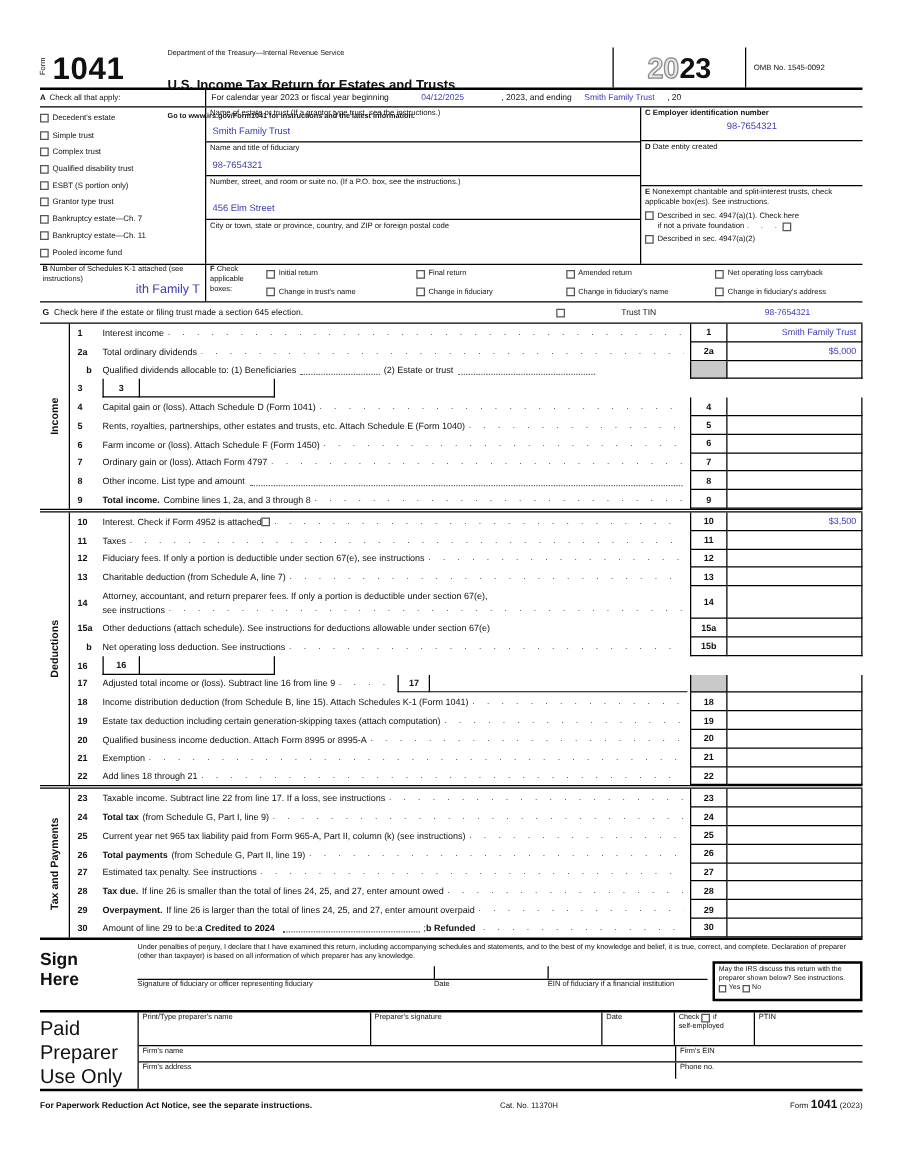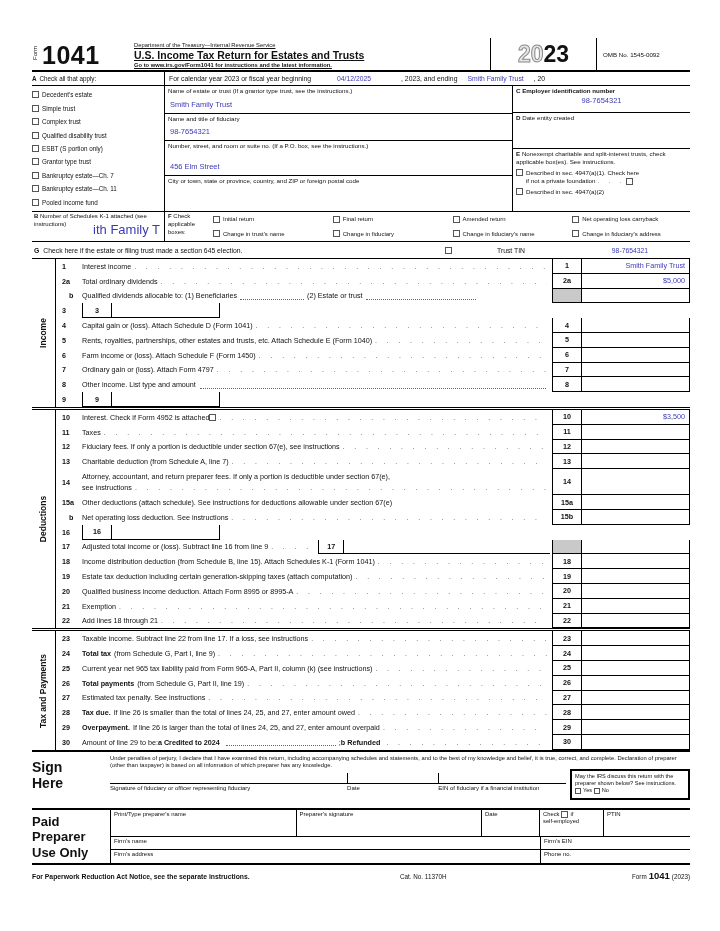--- a/index.html
+++ b/index.html
@@ -15,7 +15,7 @@
   .hdr-left { width:100px; display:flex; align-items:flex-end; padding:1px 0 2px 0; }
   .form-word { font-size:6px; transform:rotate(-90deg); width:10px; height:10px; margin-bottom:8px; }
   .form-num { font-size:25px; font-weight:bold; letter-spacing:0.5px; line-height:1; }
-  .hdr-mid { flex:1; padding:2px 4px 2px 2px; display:flex; flex-direction:column; justify-content:flex-end; gap:1px;text-decoration:underline; }
+  .hdr-mid { flex:1; padding:2px 4px 2px 2px; display:flex; flex-direction:column; justify-content:space-between; gap:16px; }
   .dept { font-size:5.8px; }
   .title { font-size:10.5px; font-weight:bold; }
   .goto { font-size:5.8px; font-weight:bold; }

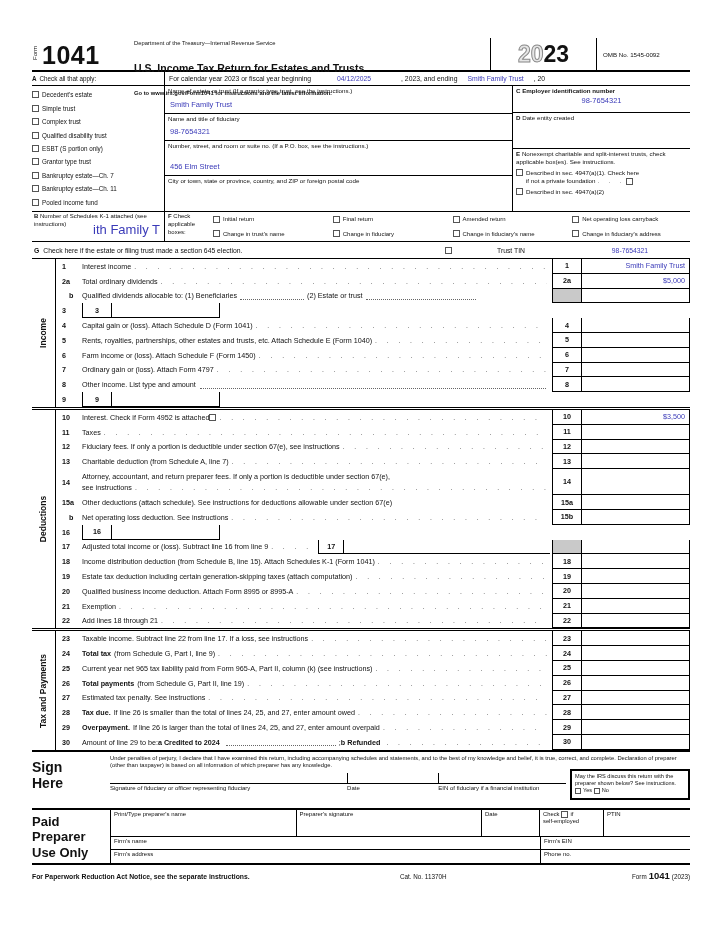--- a/index.html
+++ b/index.html
@@ -52,7 +52,7 @@
   
   .rowBF { display:flex; border-bottom:1px solid #000; height:30px; }
   .b-cell { width:132px; position:relative; padding:1px 2px; font-size:6px; line-height:1.25; }
-  .b-val { position:absolute; right:4px; bottom:3px; font-size:13px; }
+  .b-val { position:absolute; right:4px; bottom:3px; font-size:10px; }
   .f-cell { flex:1; border-left:1px solid #000; display:flex; }
   .f-lblcell { width:46px; padding:1px 0 1px 3px; font-size:6px; line-height:1.3; }
   .f-opts { flex:1; display:grid; grid-template-columns:repeat(4,1fr); grid-auto-rows:1fr; align-items:center; }

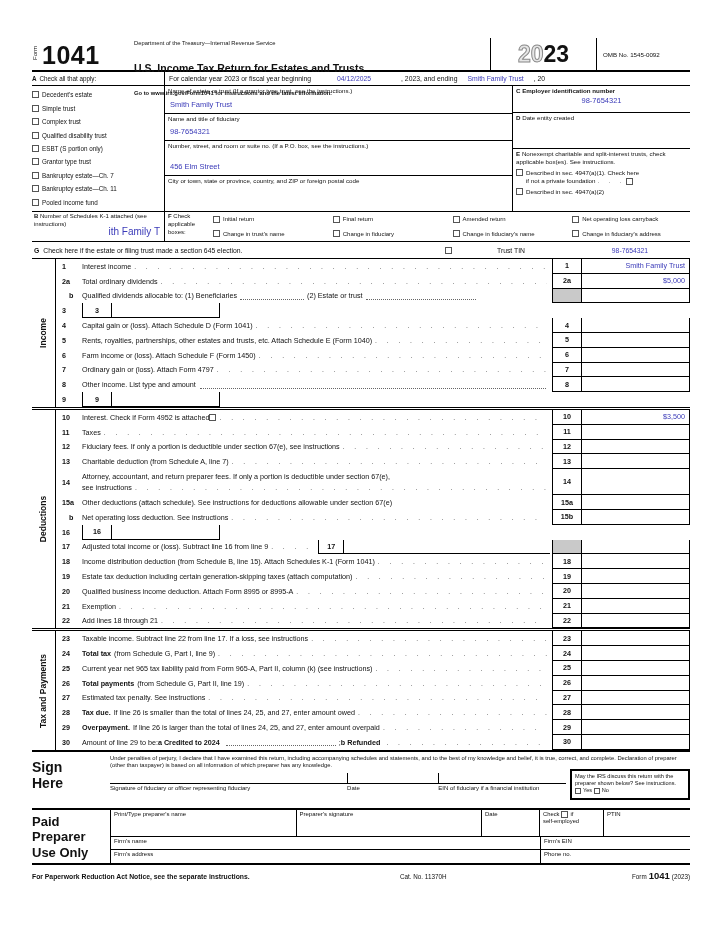--- a/index.html
+++ b/index.html
@@ -394,6 +394,11 @@
             </div>
             <div class="frow">
               <div class="ln">9</div>
+              <div class="lbl">
+                <span class="bpre">Total income.</span>
+                <span class="txt">Combine lines 1, 2a, and 3 through 8</span>
+                <span class="ldr">.  .  .  .  .  .  .  .  .  .  .  .  .  .  .  .  .  .  .  .  .  .  .  .  .  .  .  .  .  .  .  .  .  .  .  .  .  .  .  .  .  .  .  .  .  .  .  .  .  .  .  .  .  .  .  .  .  .  .  .  .  .  .  .  .  .  .  .  .  .  </span>
+              </div>
               <div class="bx">9</div>
               <div class="amt"></div>
             </div>

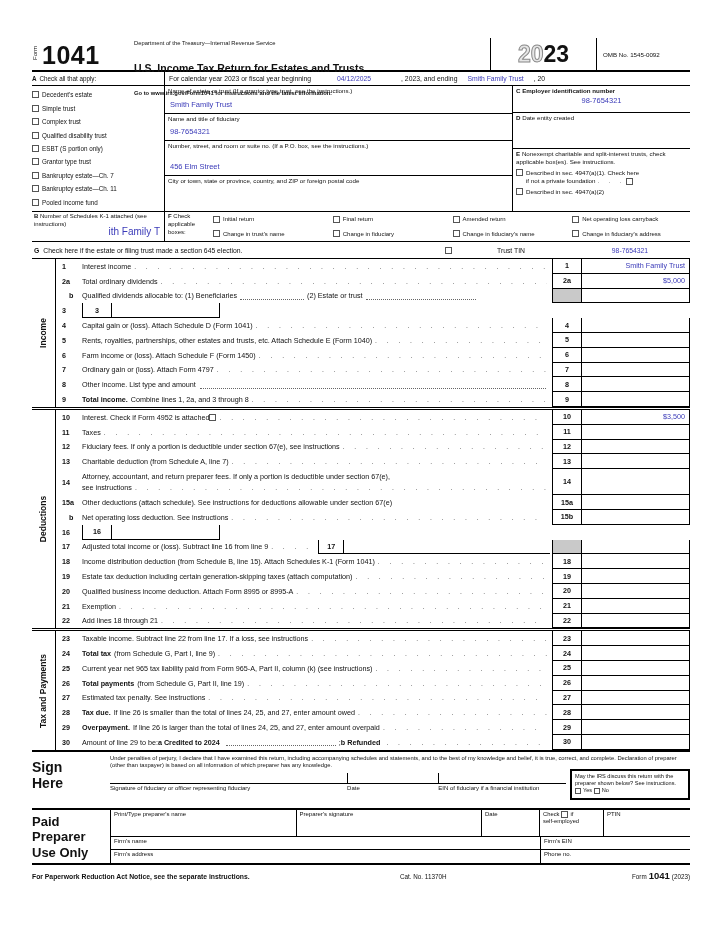--- a/index.html
+++ b/index.html
@@ -110,7 +110,7 @@
 
   
   .prepblk { display:flex; border-bottom:2px solid #000; }
-  .prep-label { width:78px; font-size:13px; font-weight:bold; line-height:1.2; padding-top:4px; }
+  .prep-label { width:78px; font-size:16px; font-weight:normal; line-height:1.2; padding-top:4px; }
   .prep-grid { flex:1; border-left:1px solid #000; }
   .prow1 { display:flex; border-bottom:1px solid #000; height:27px; font-size:6px; }
   .prow1 > div { padding:1px 3px; border-right:1px solid #000; }

